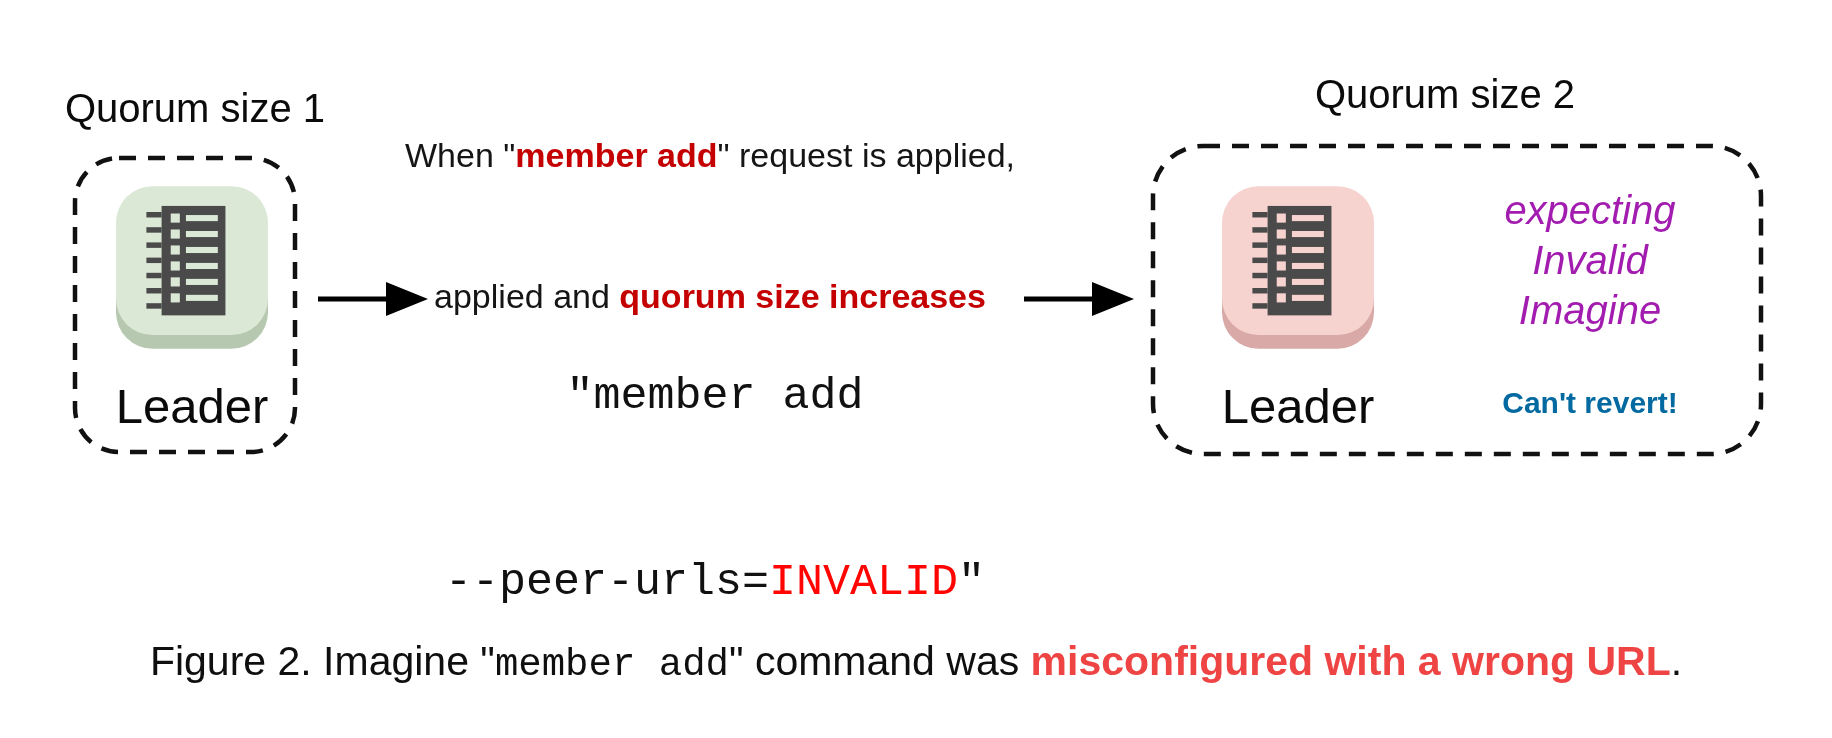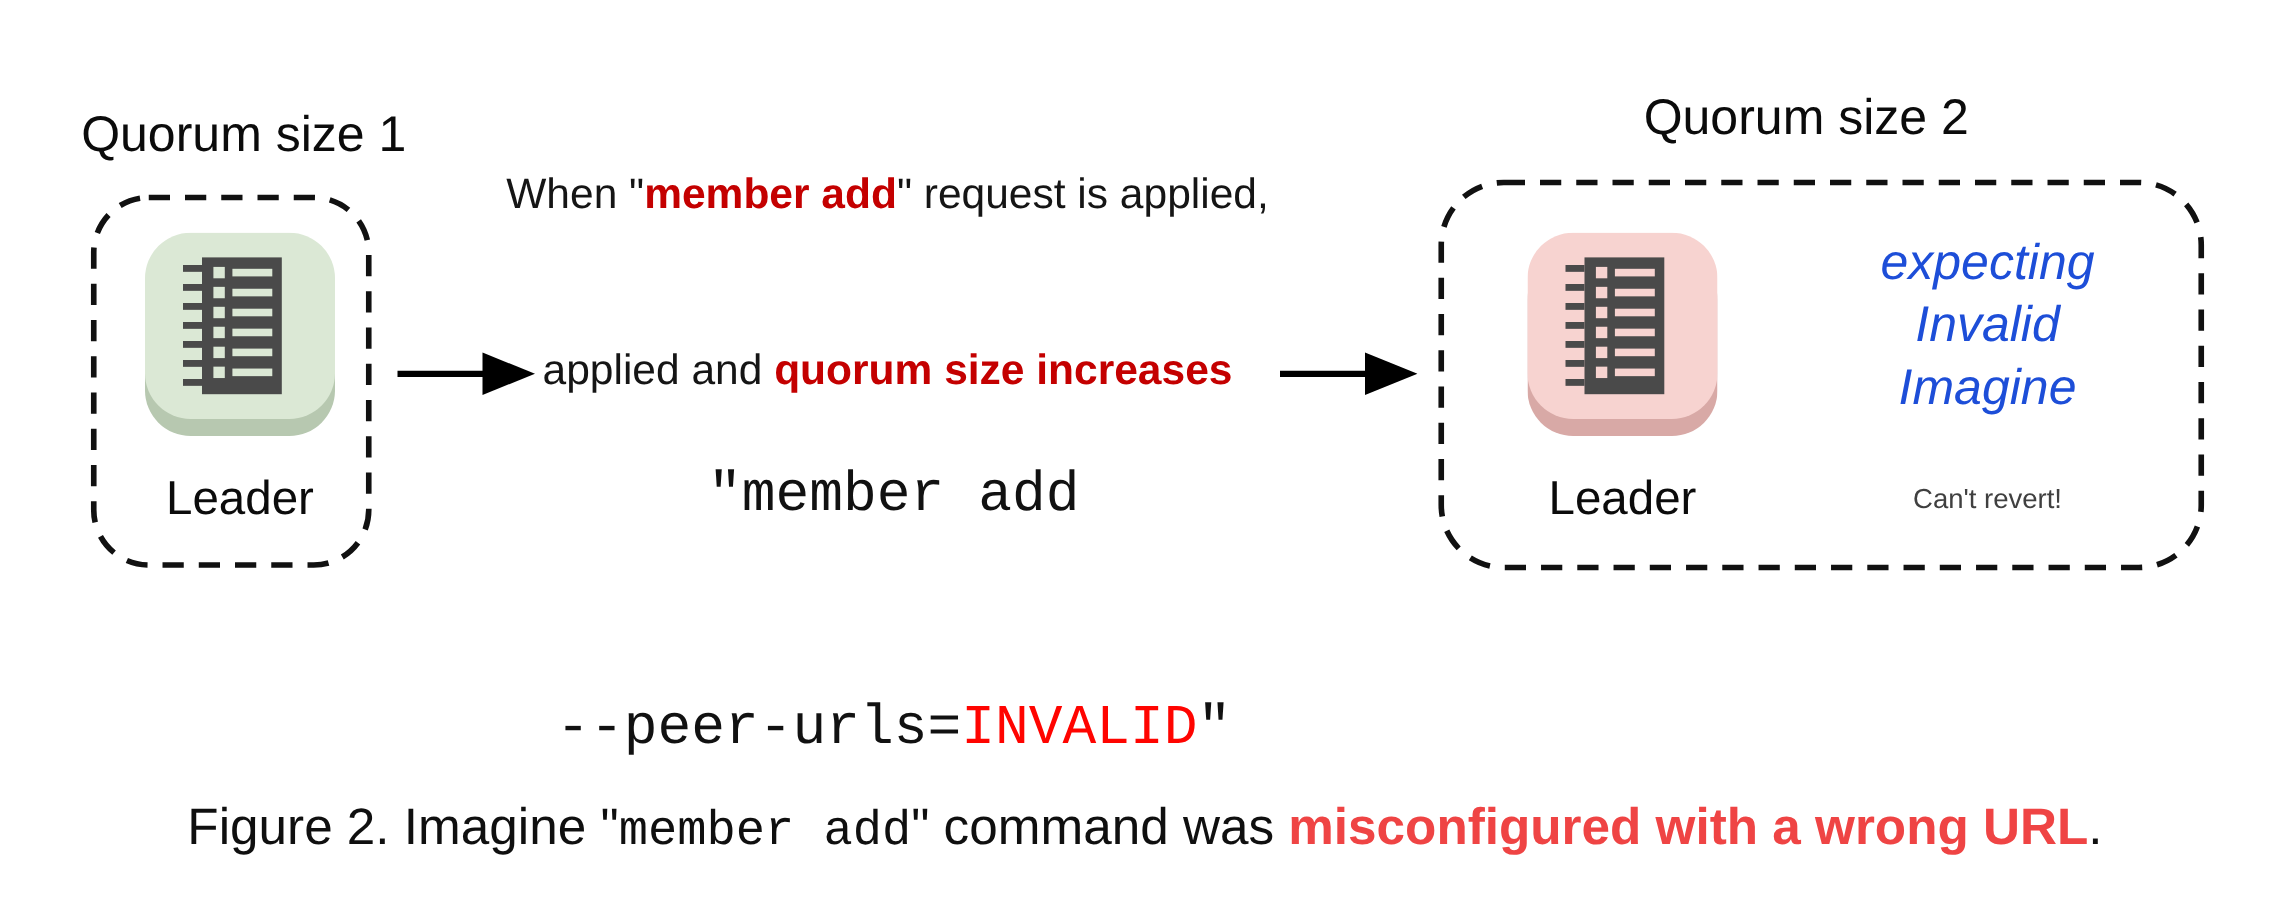--- a/index.html
+++ b/index.html
@@ -16,7 +16,7 @@
   .warn{color:#404040;font-weight:normal;font-size:22px;}
   .mono{font-family:"Liberation Mono","DejaVu Sans Mono",monospace;}
   .command{font-size:45px;line-height:62px;color:#111;}
-  .expecting{font-size:40px;line-height:50px;font-style:italic;color:#1d4ed8;}
+  .expecting{font-size:40px;line-height:50px;font-style:italic;color:#a21caf;}
   .caption{font-size:41px;line-height:55px;color:#0f0f0f;}
   .caption .code{font-family:"Liberation Mono","DejaVu Sans Mono",monospace;font-size:39px;}
   .caption .fig{}

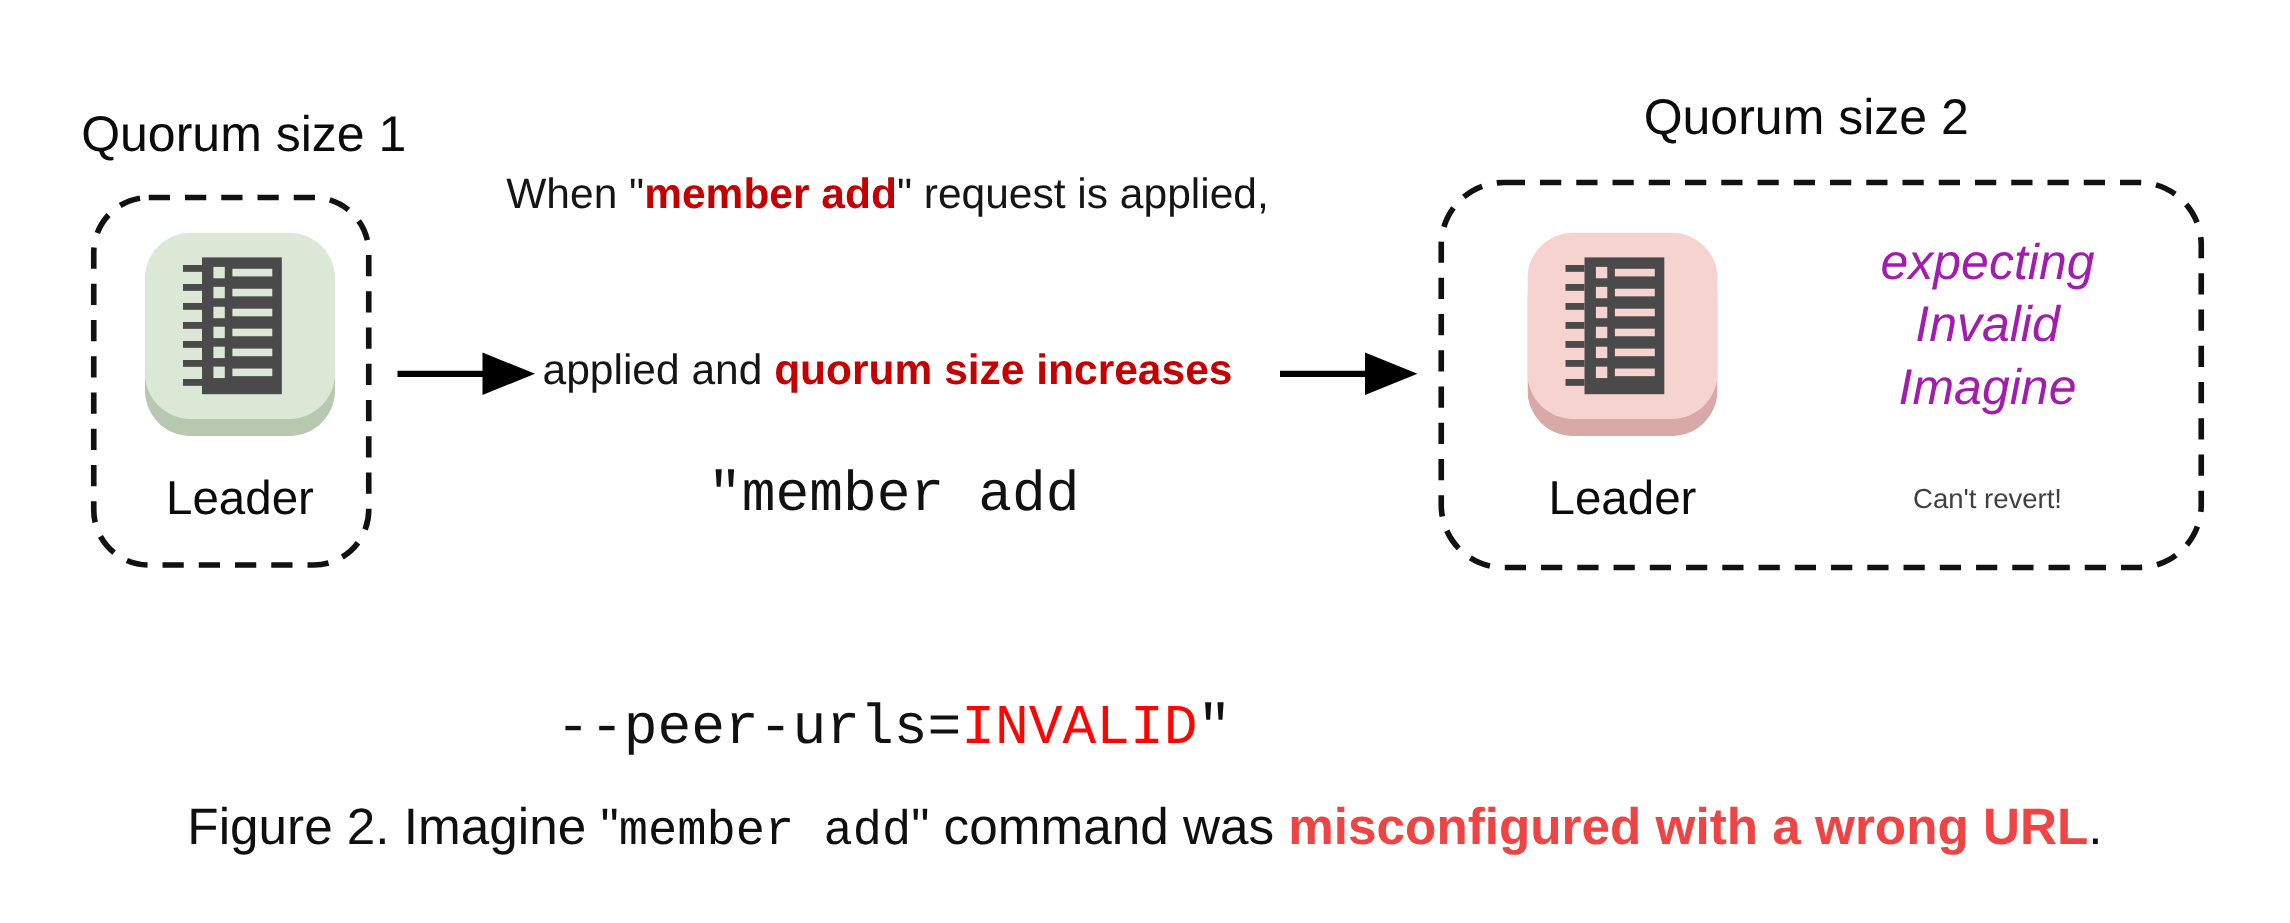--- a/index.html
+++ b/index.html
@@ -9,7 +9,7 @@
   .center{text-align:center;}
   .pre{white-space:pre-wrap;}
   .cluster-title{font-size:40px;color:#0b0b0b;}
-  .node-label{font-size:38px;color:#0b0b0b;}
+  .node-label{font-size:49px;color:#0b0b0b;}
   .annotation{font-size:34px;line-height:47px;color:#151515;}
   .red-dark{color:#c40000;font-weight:bold;}
   .red-bright{color:#ff0400;}

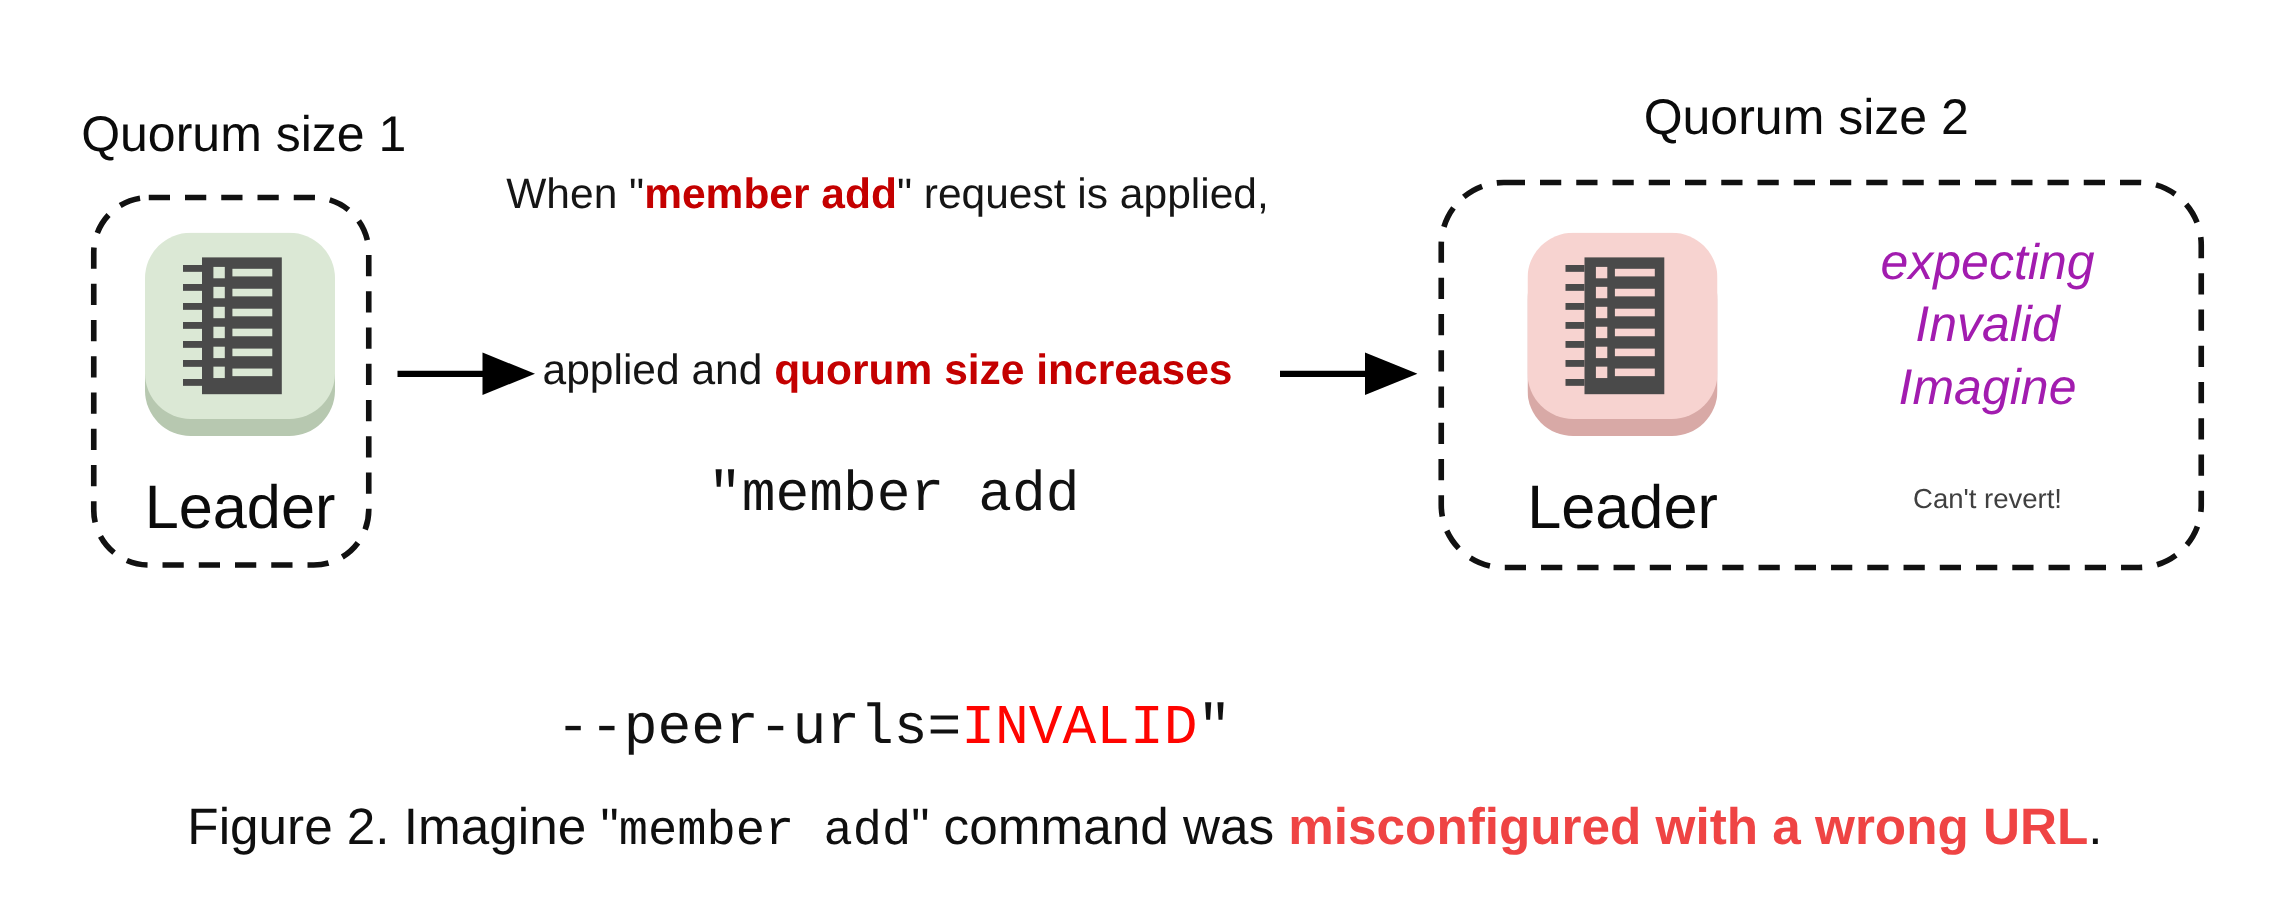--- a/index.html
+++ b/index.html
@@ -13,7 +13,7 @@
   .annotation{font-size:34px;line-height:47px;color:#151515;}
   .red-dark{color:#c40000;font-weight:bold;}
   .red-bright{color:#ff0400;}
-  .warn{color:#404040;font-weight:normal;font-size:22px;}
+  .warn{color:#0369a1;font-weight:bold;font-size:30px;}
   .mono{font-family:"Liberation Mono","DejaVu Sans Mono",monospace;}
   .command{font-size:45px;line-height:62px;color:#111;}
   .expecting{font-size:40px;line-height:50px;font-style:italic;color:#a21caf;}

